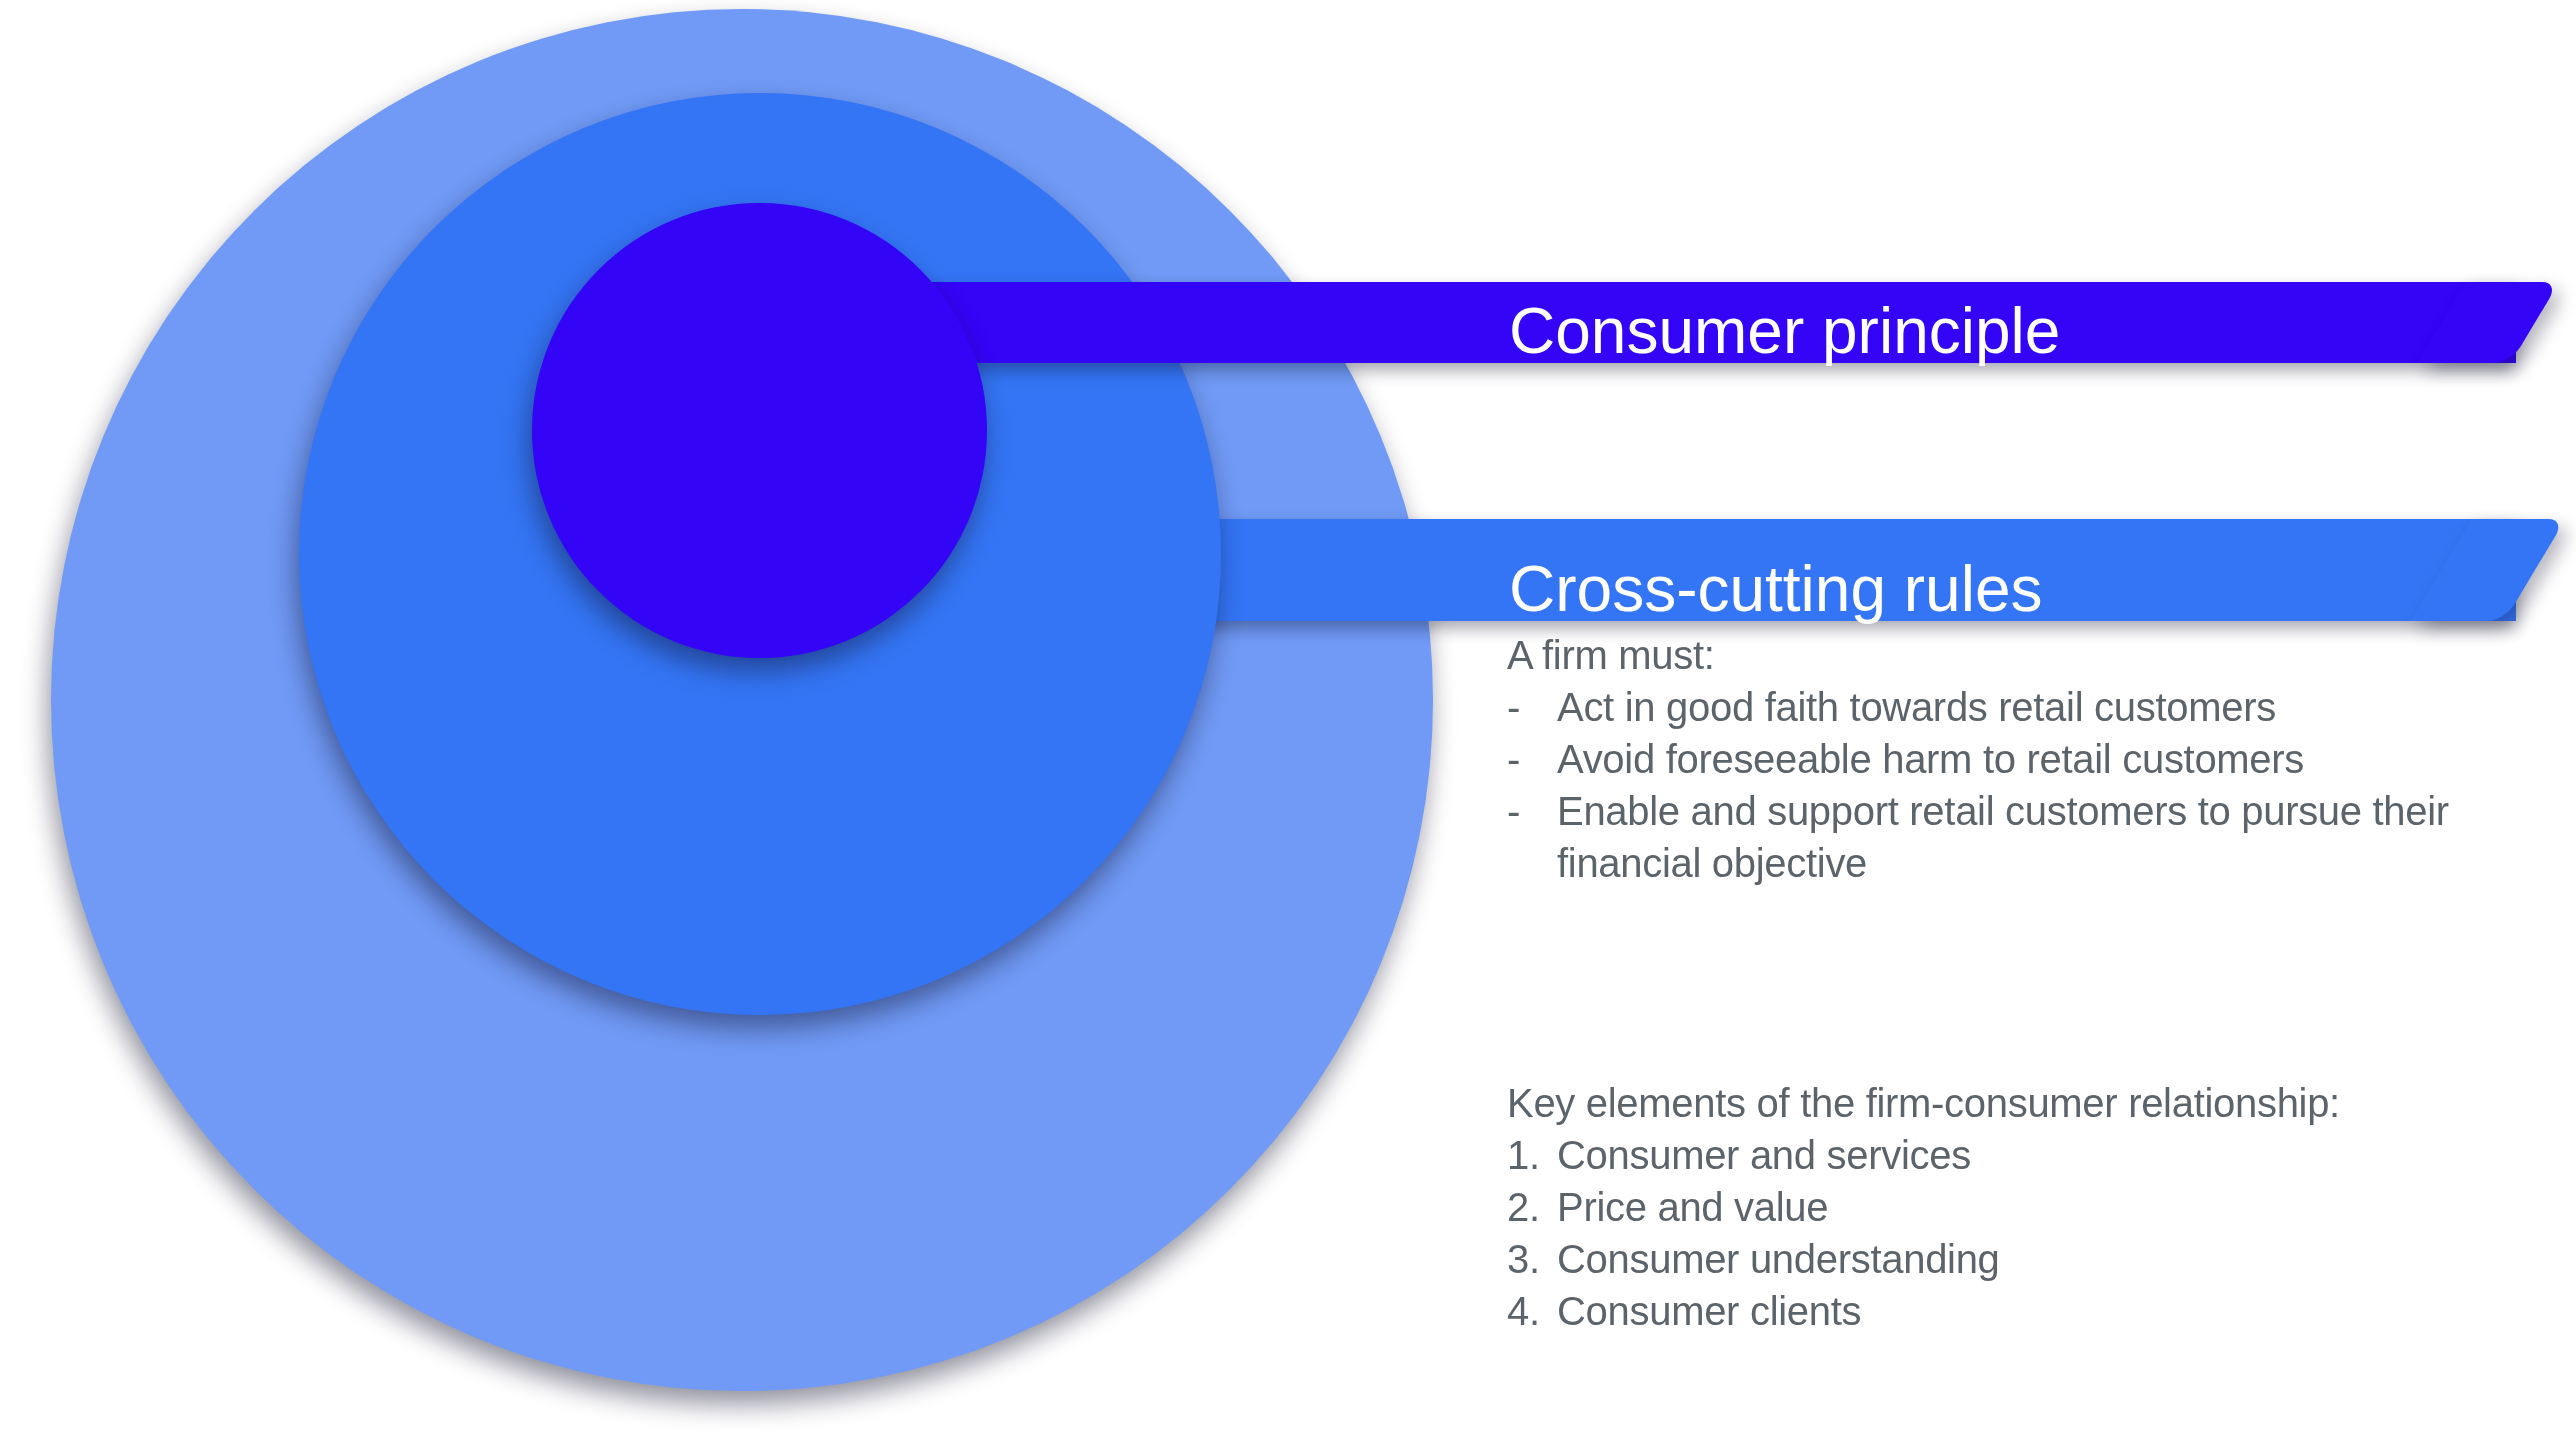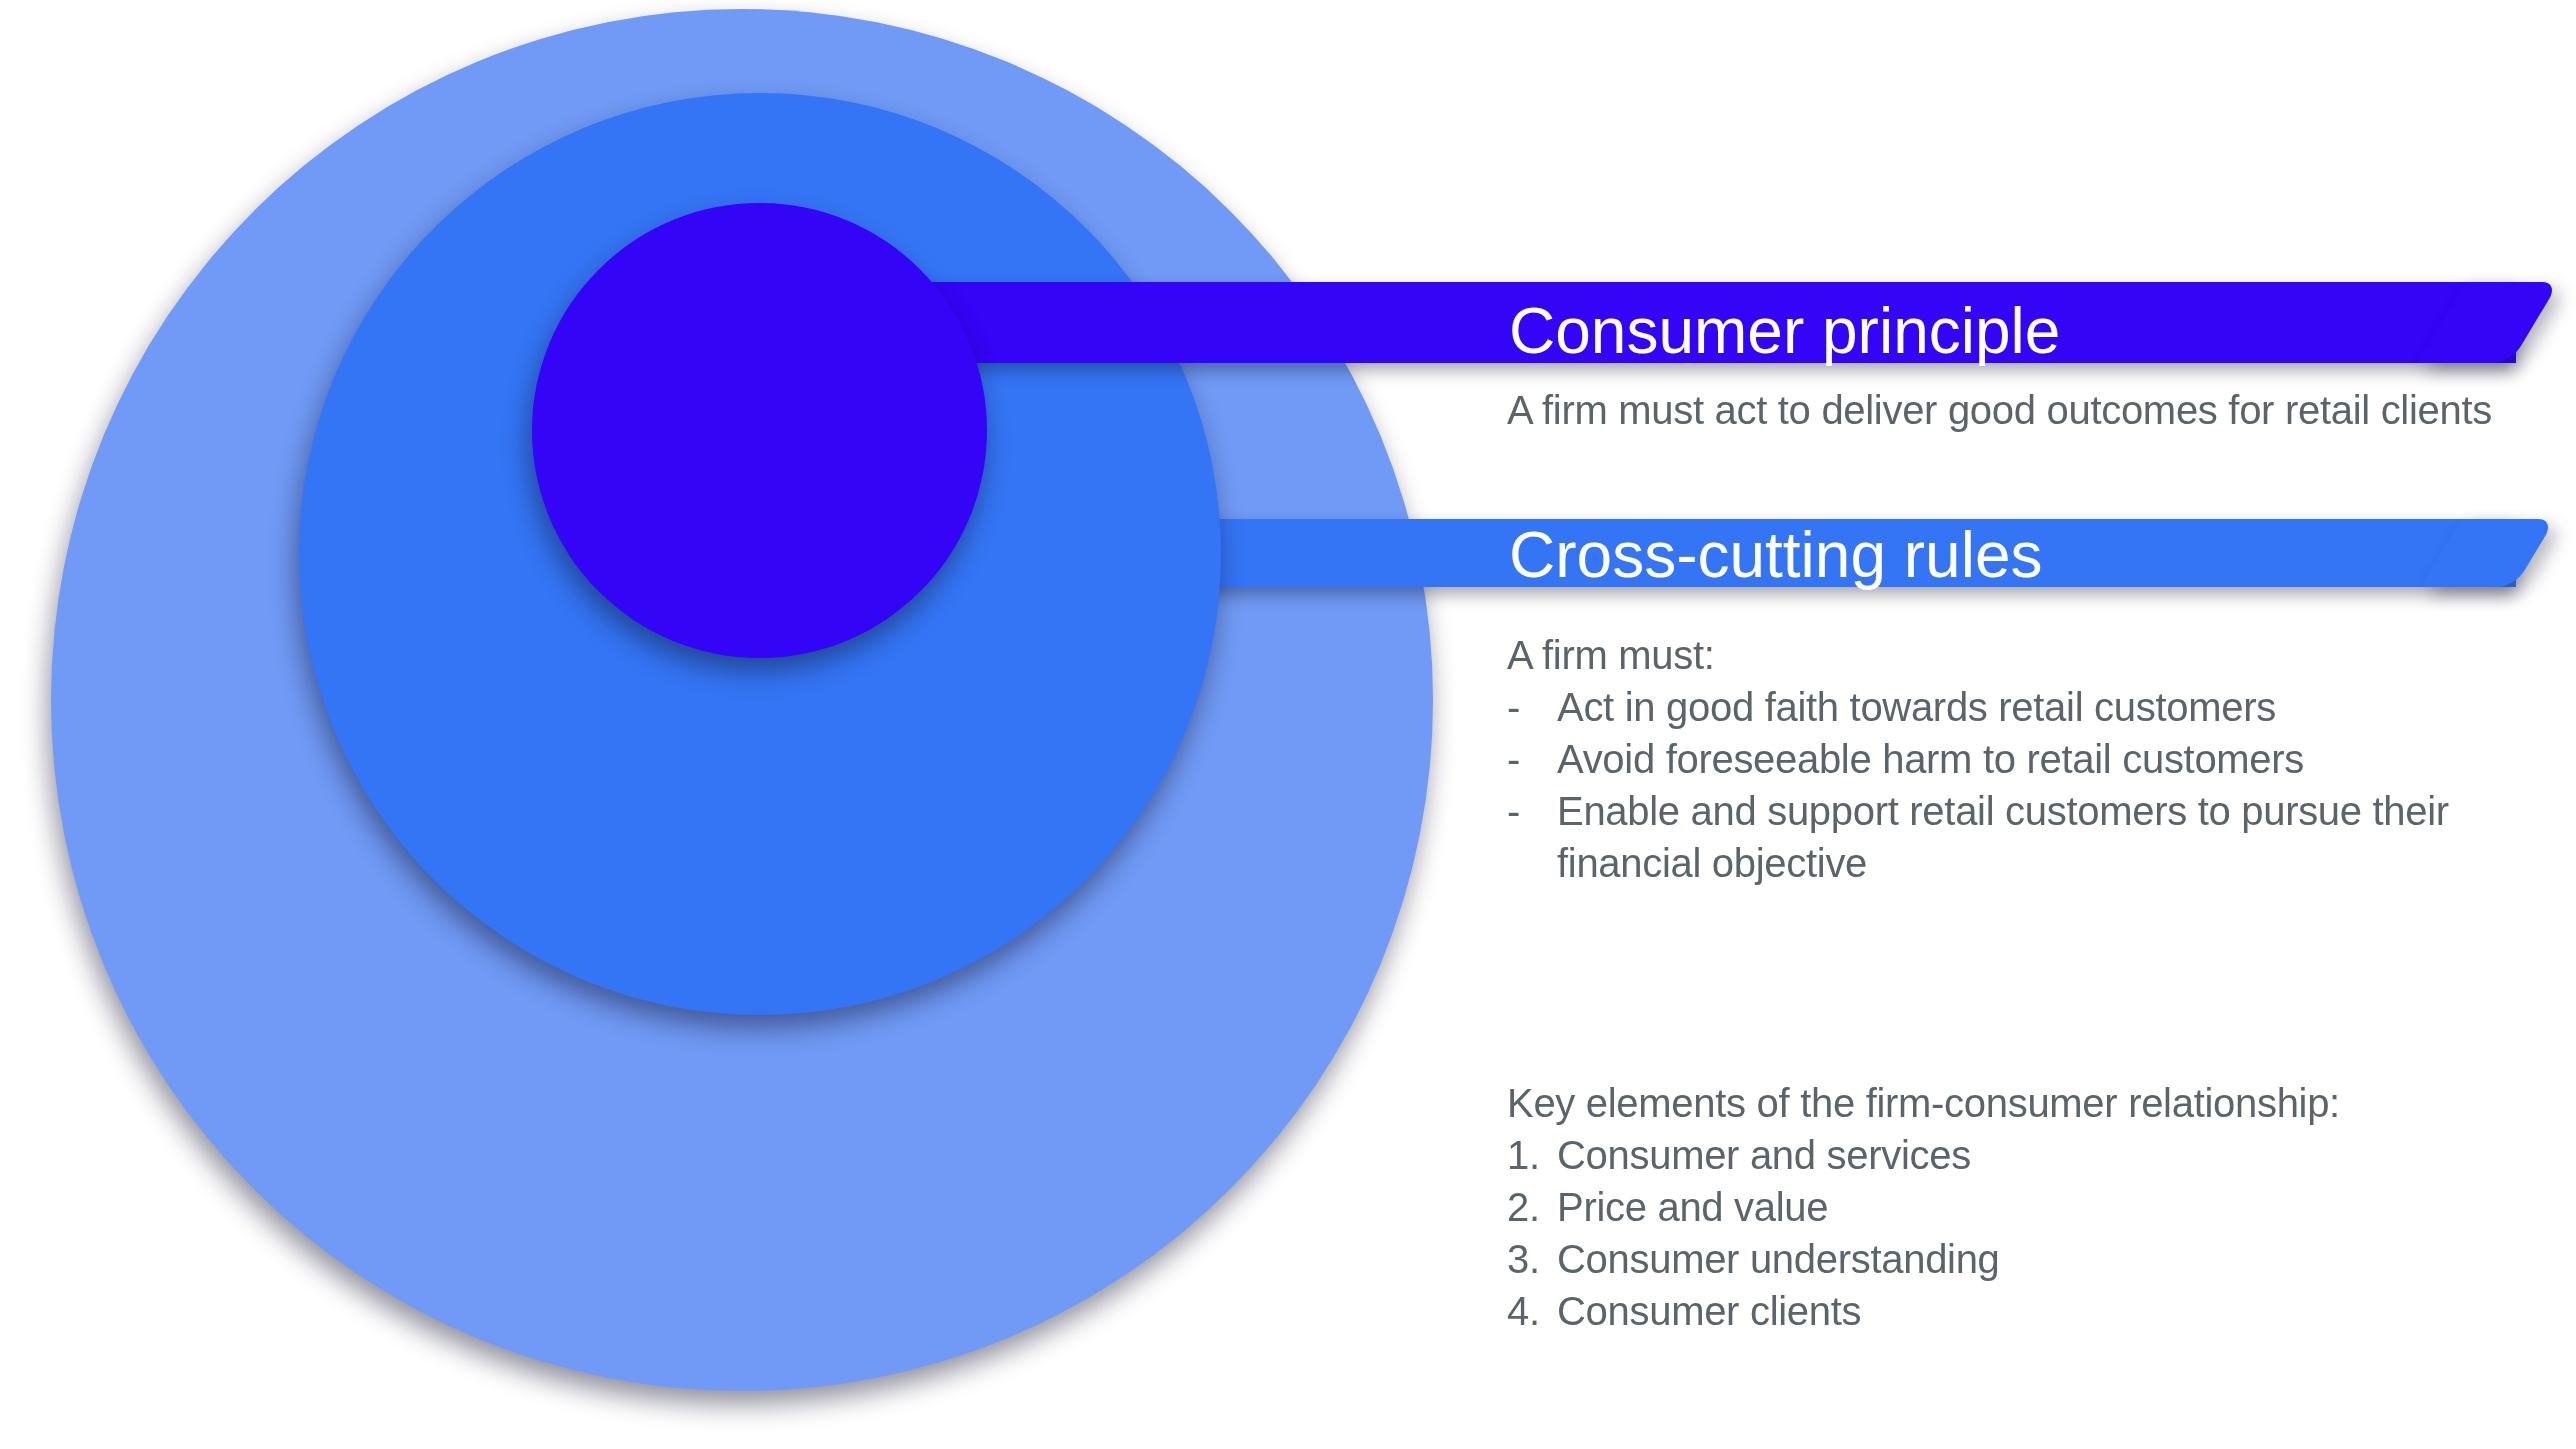--- a/index.html
+++ b/index.html
@@ -69,7 +69,6 @@
     <span class="band-title">Cross-cutting rules</span>
   </div>
 
-  <div class="body-block body-1">A firm must act to deliver good outcomes for retail clients</div>
 
   <div class="body-block body-2">
     <div class="intro">A firm must:</div>

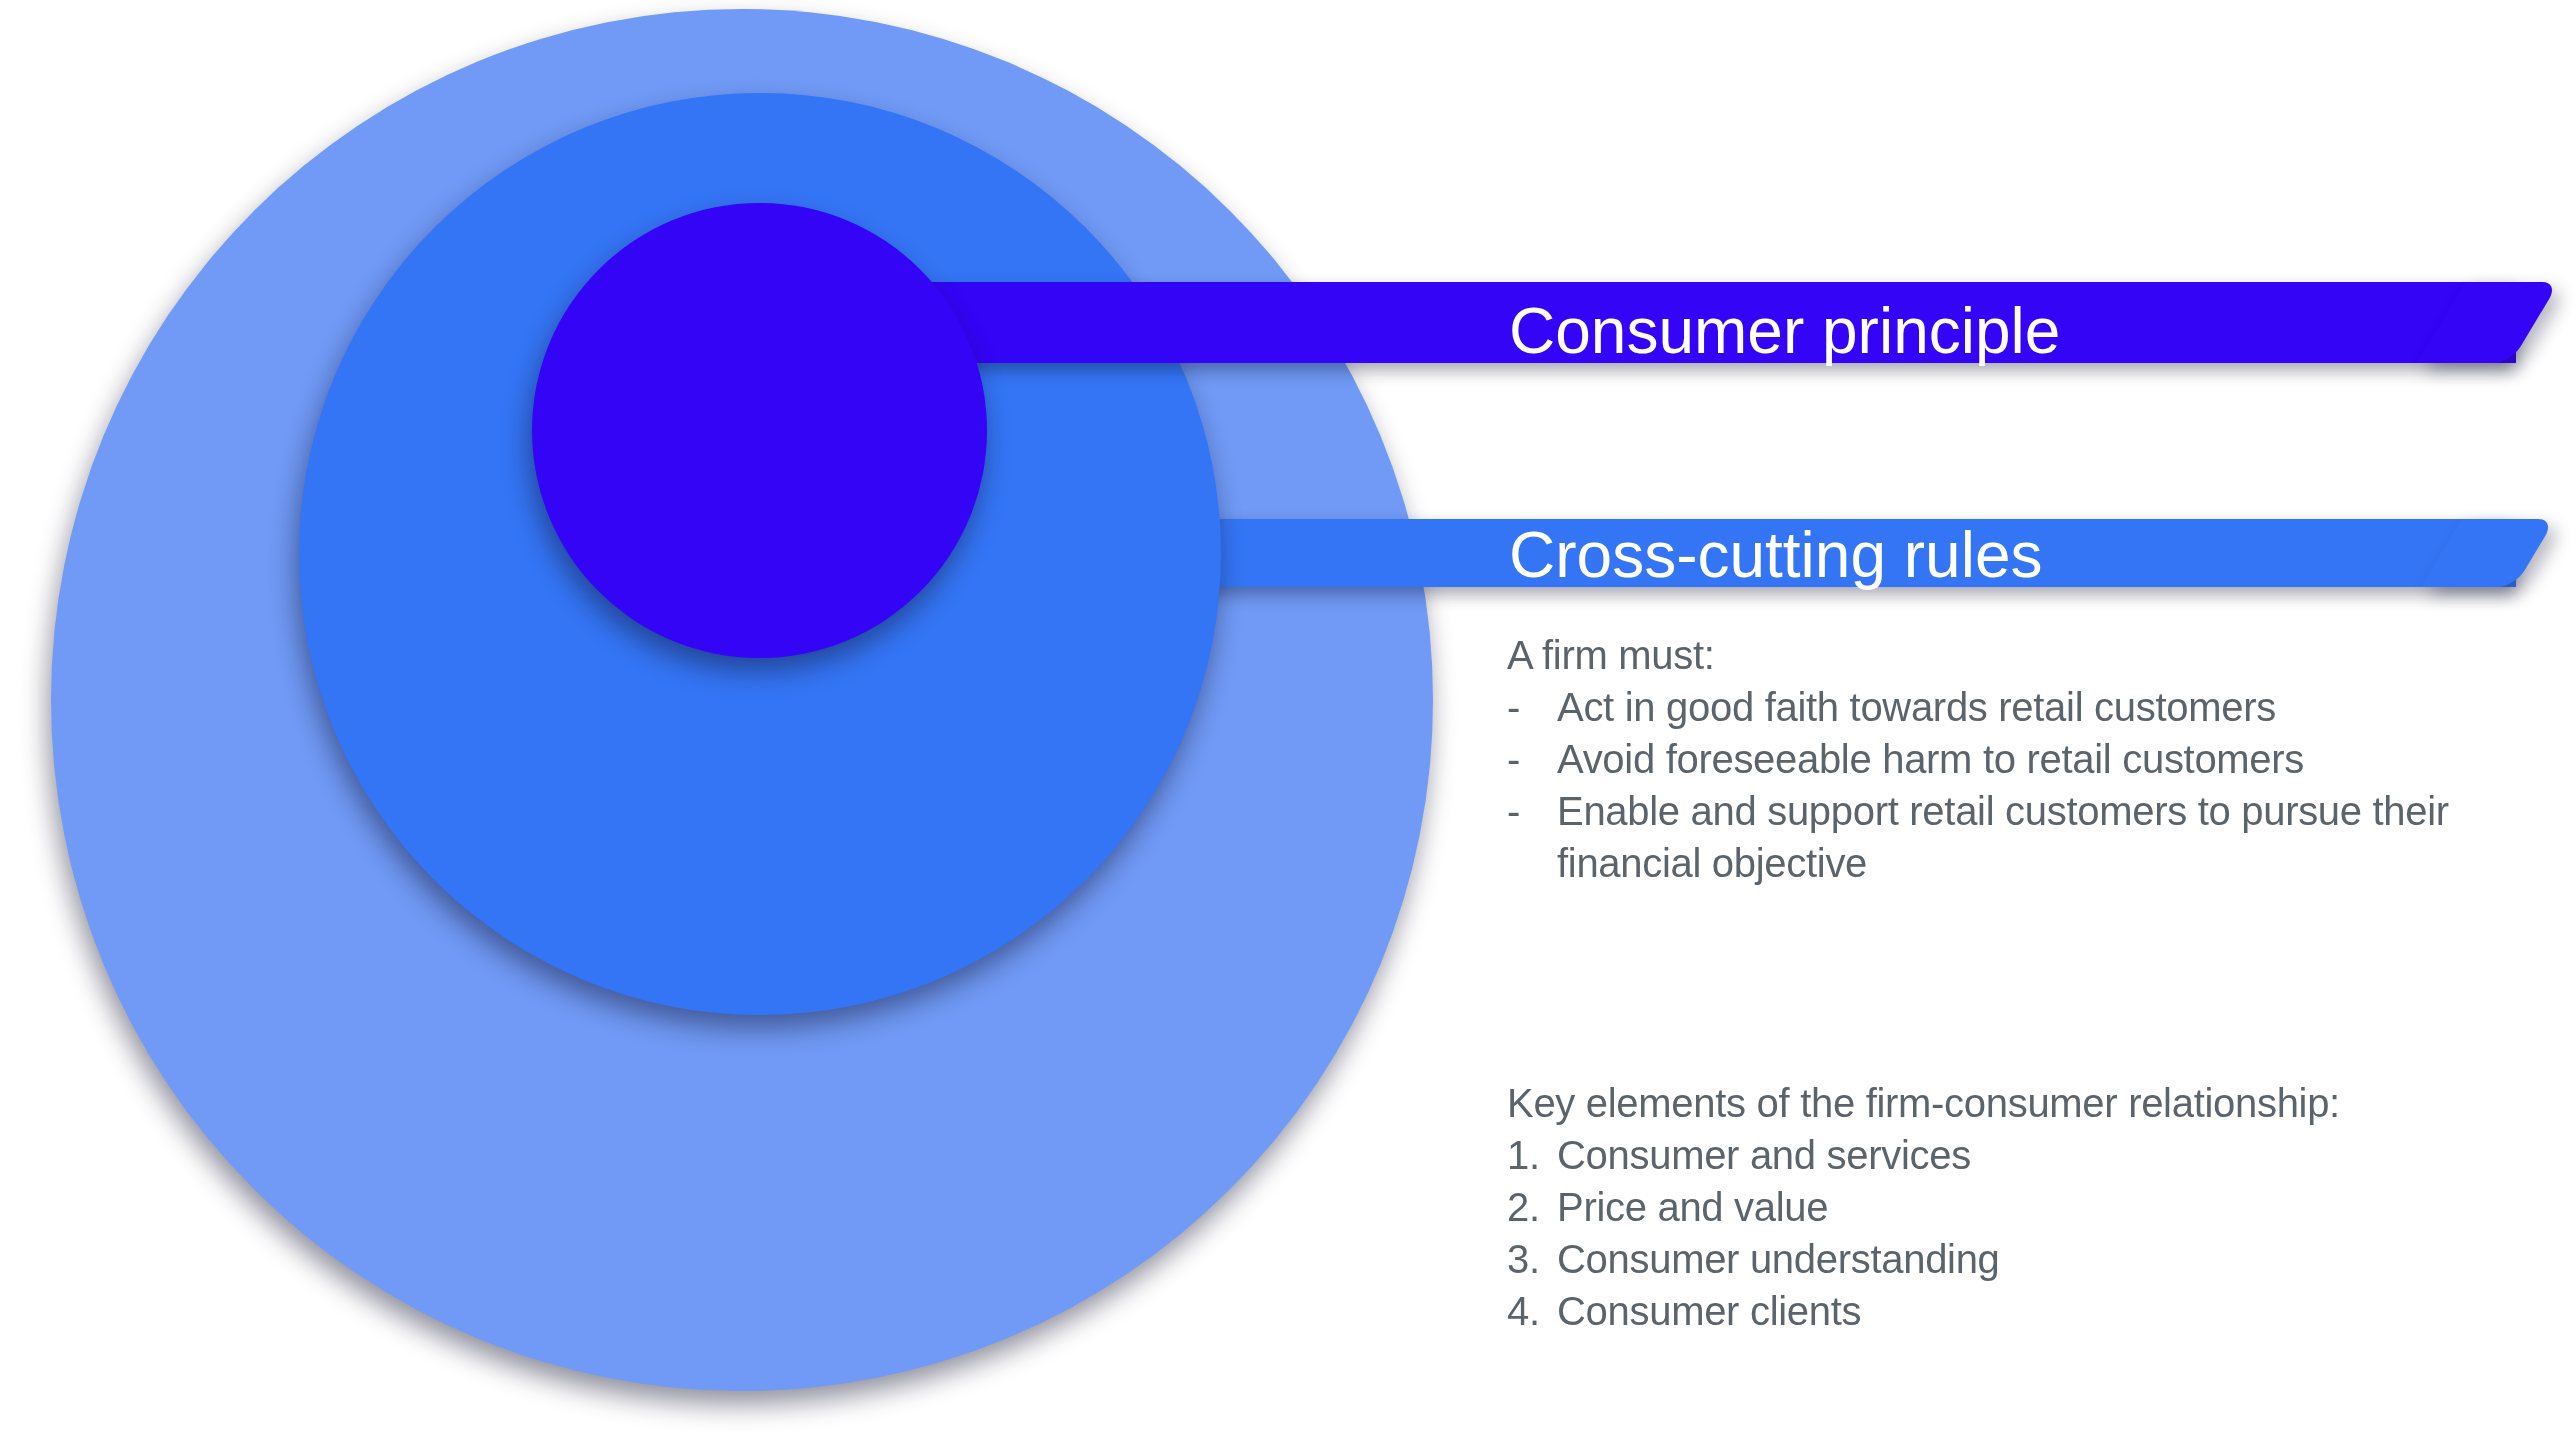--- a/index.html
+++ b/index.html
@@ -38,7 +38,7 @@
     font-size:64px;line-height:1;letter-spacing:0;white-space:nowrap;}
   .band1{left:756px;top:282px;width:1760px;height:81px;background:var(--c-band1);z-index:5;}
   .band1 .band-title{margin-left:753px;}
-  .band2{left:1151px;top:519px;width:1365px;height:68px;background:var(--c-band2);z-index:3;}
+  .band2{left:1151px;top:519px;width:1365px;height:102px;background:var(--c-band2);z-index:3;}
   .band2 .band-title{margin-left:358px;}
   .band3{left:1279px;top:939px;width:1236px;height:82px;background:var(--c-band3);z-index:2;}
   .band3 .band-title{margin-left:229px;}

